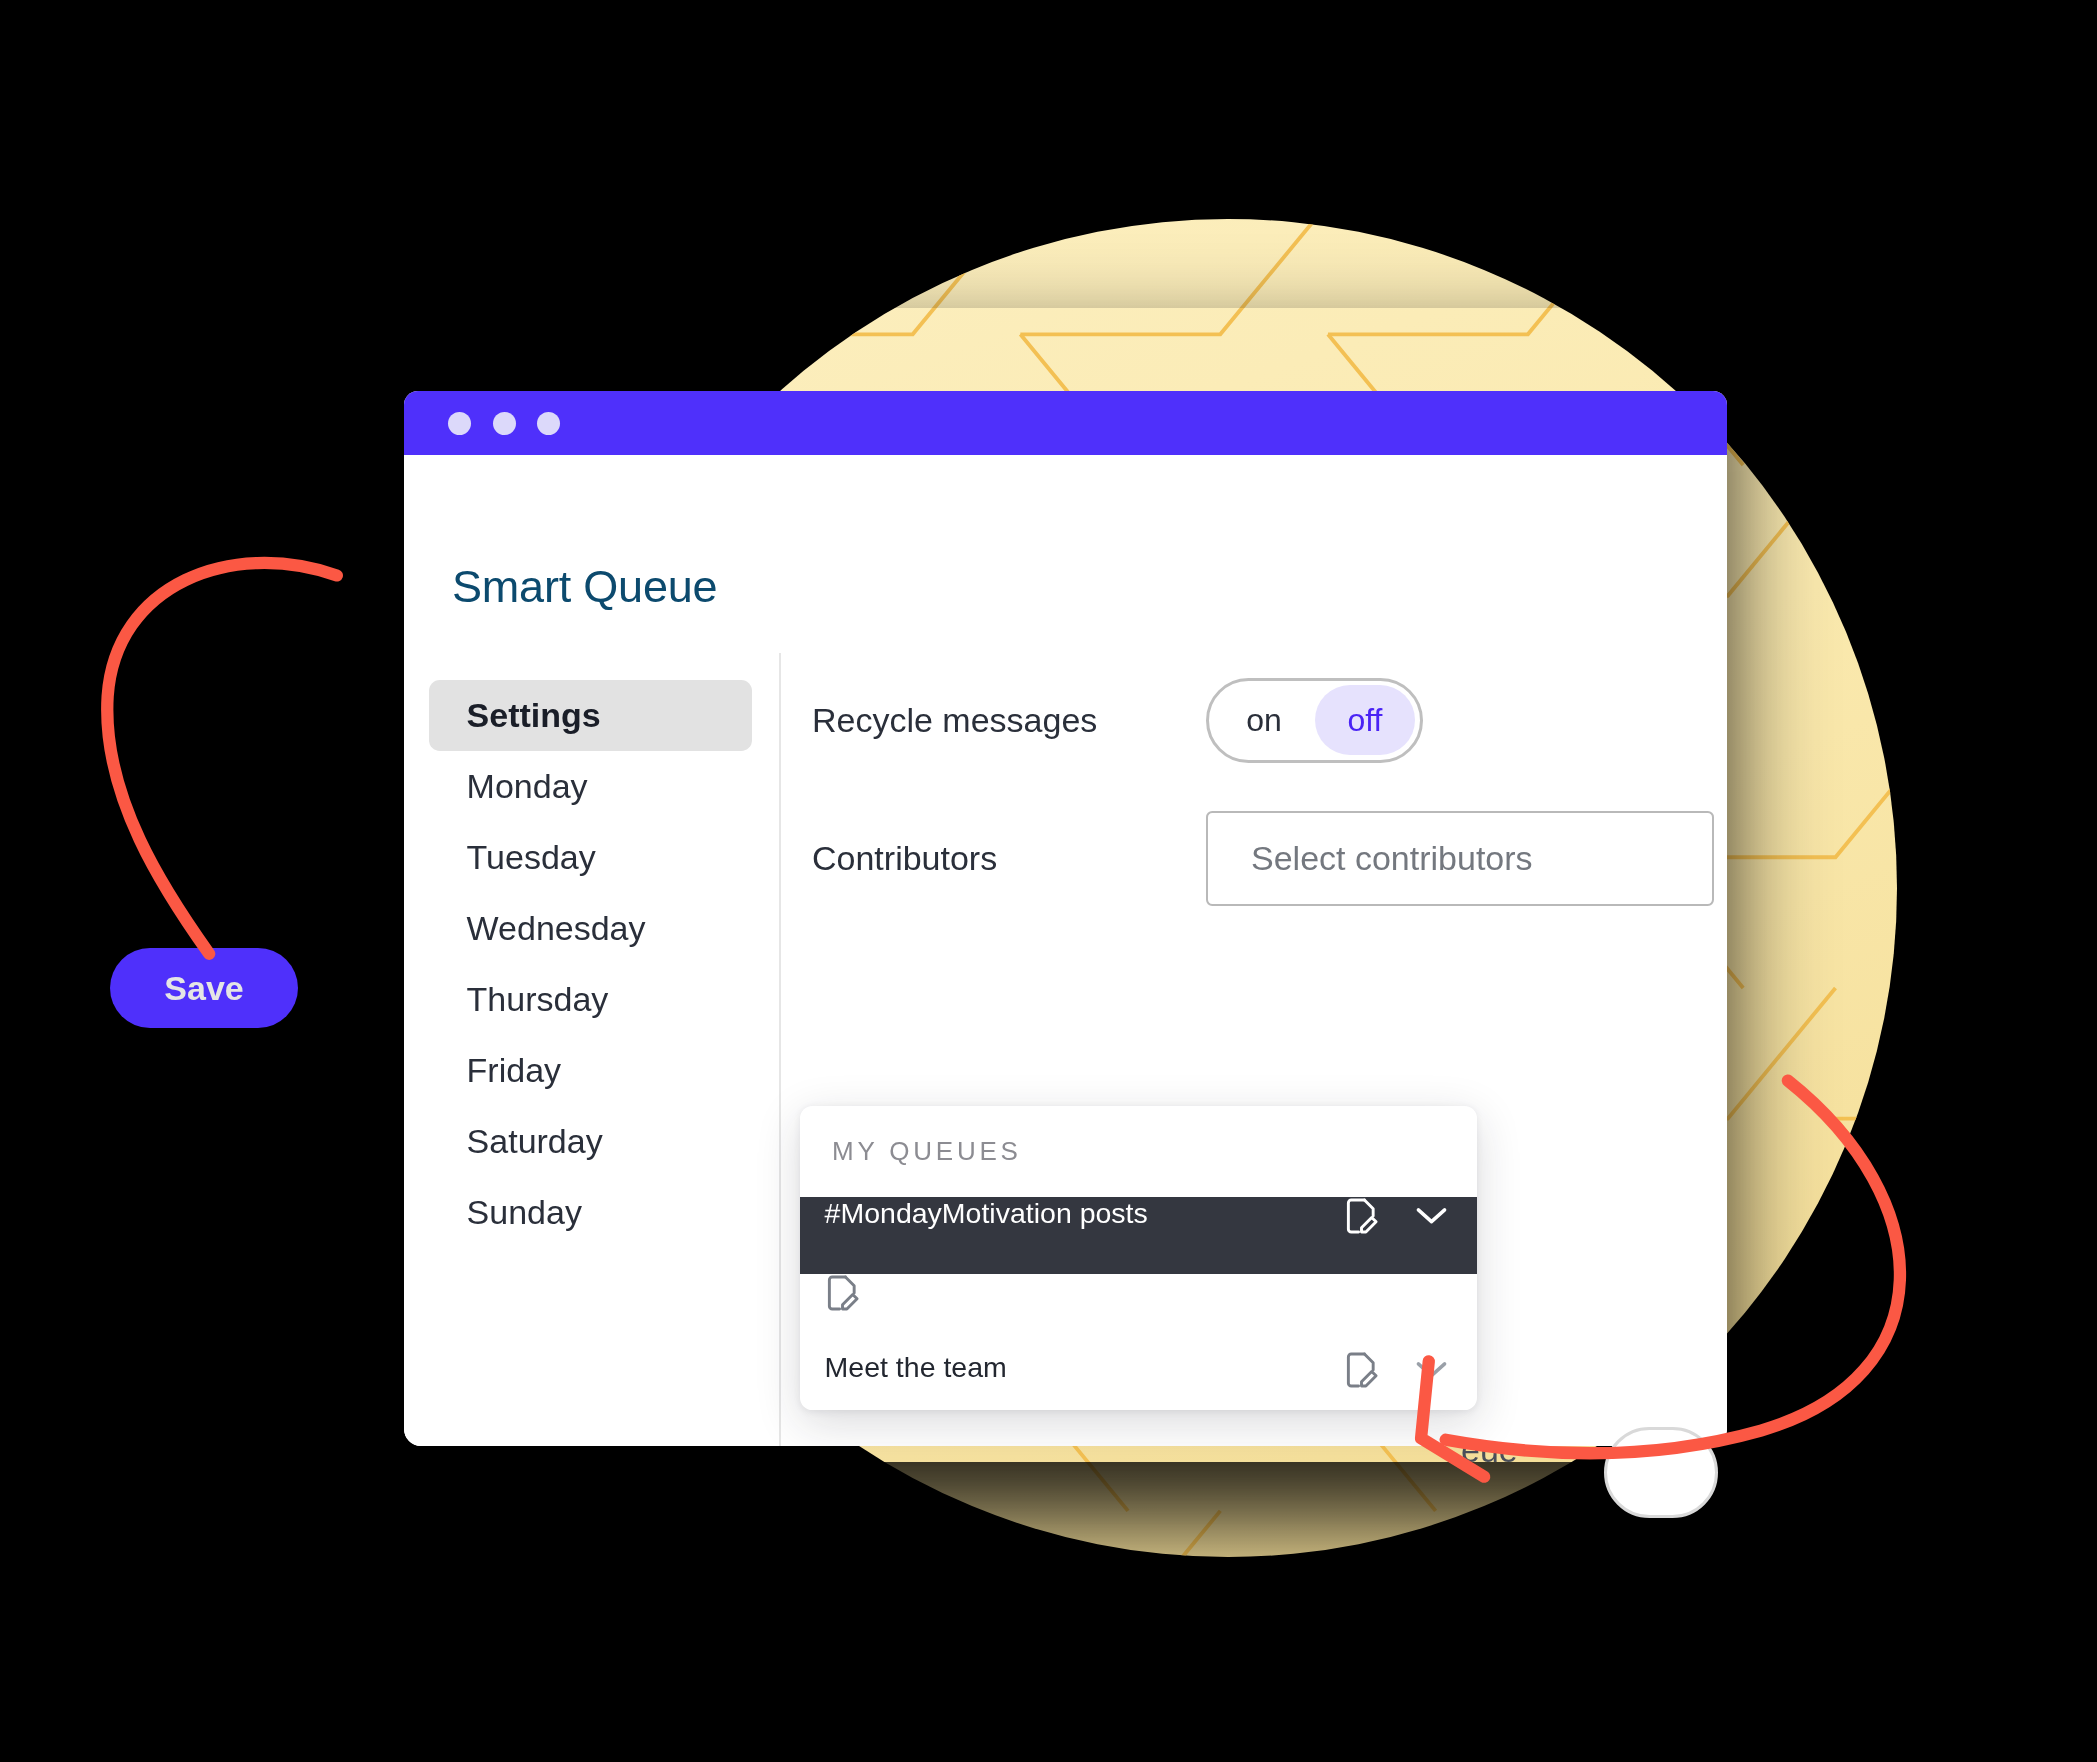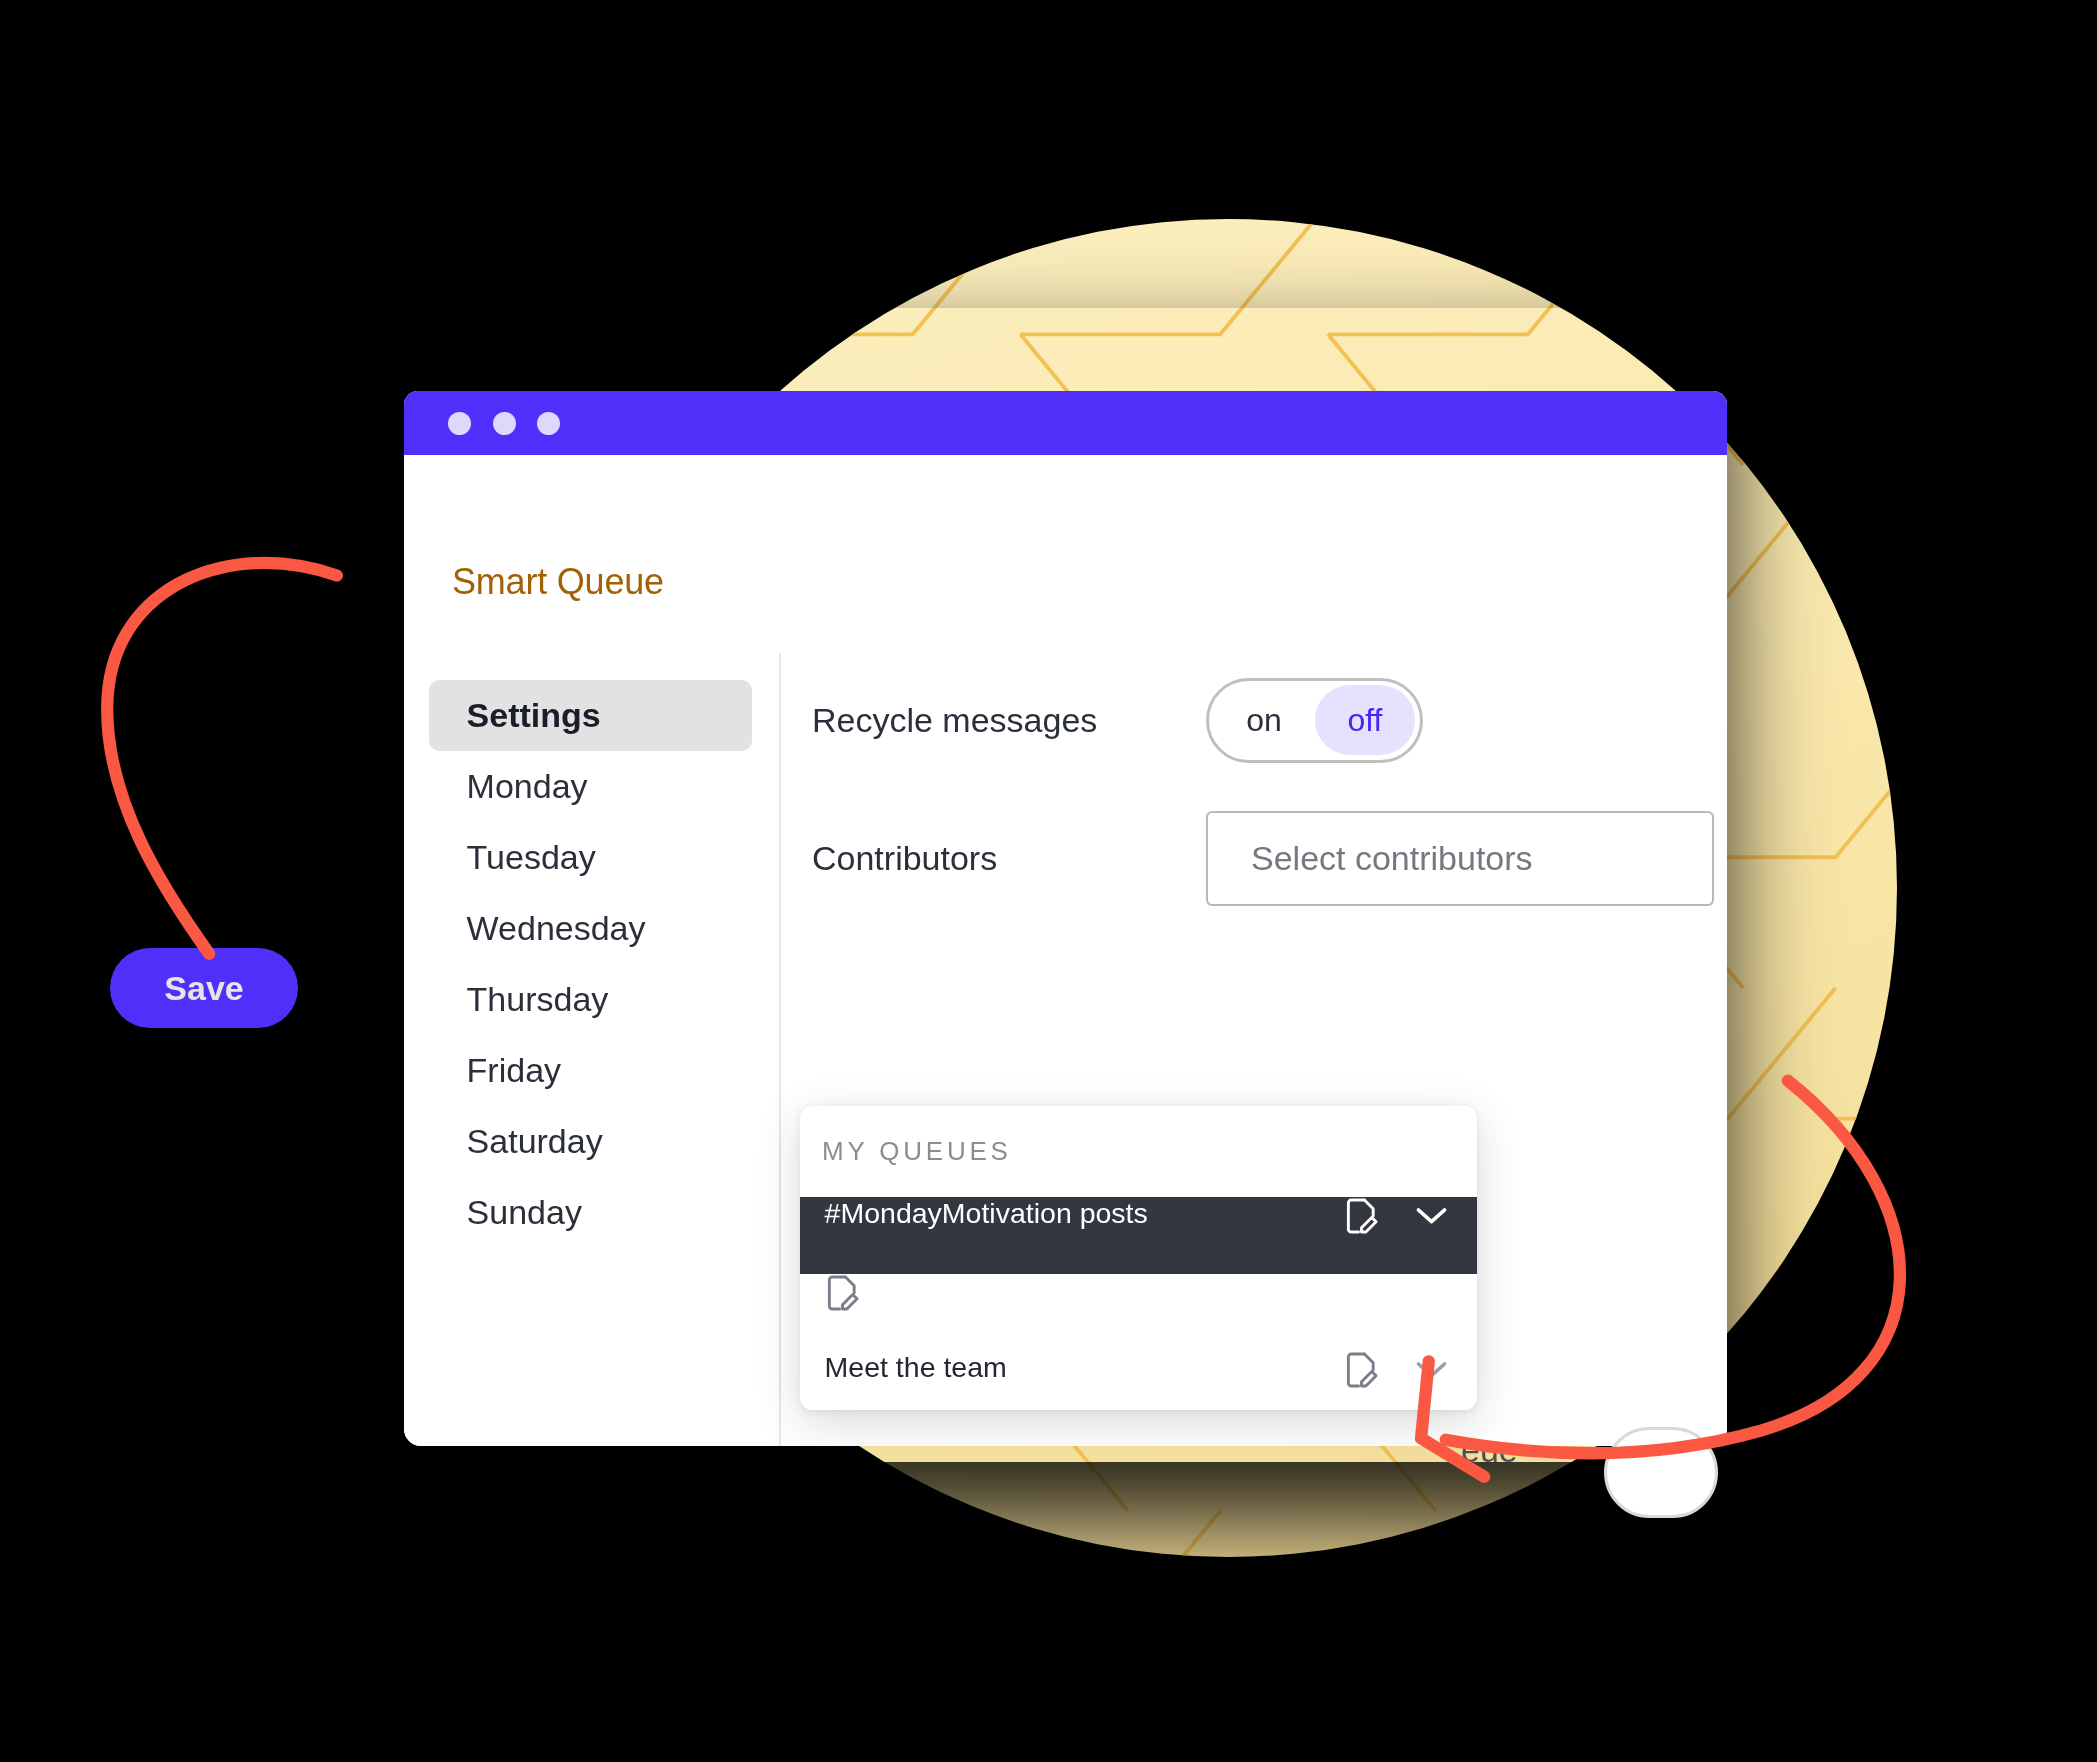--- a/index.html
+++ b/index.html
@@ -37,7 +37,7 @@
   .win-body{position:relative;height:991px;background:#fff;}
 
   .page-title{
-    position:absolute;left:48px;top:106px;font-size:36px;color:#a16207;letter-spacing:-0.2px;
+    position:absolute;left:48px;top:106px;font-size:45px;color:#0c4a6e;letter-spacing:-0.2px;
   }
 
   .divider{position:absolute;left:375px;top:198px;width:2.3px;height:793px;background:#E6E6E6;}

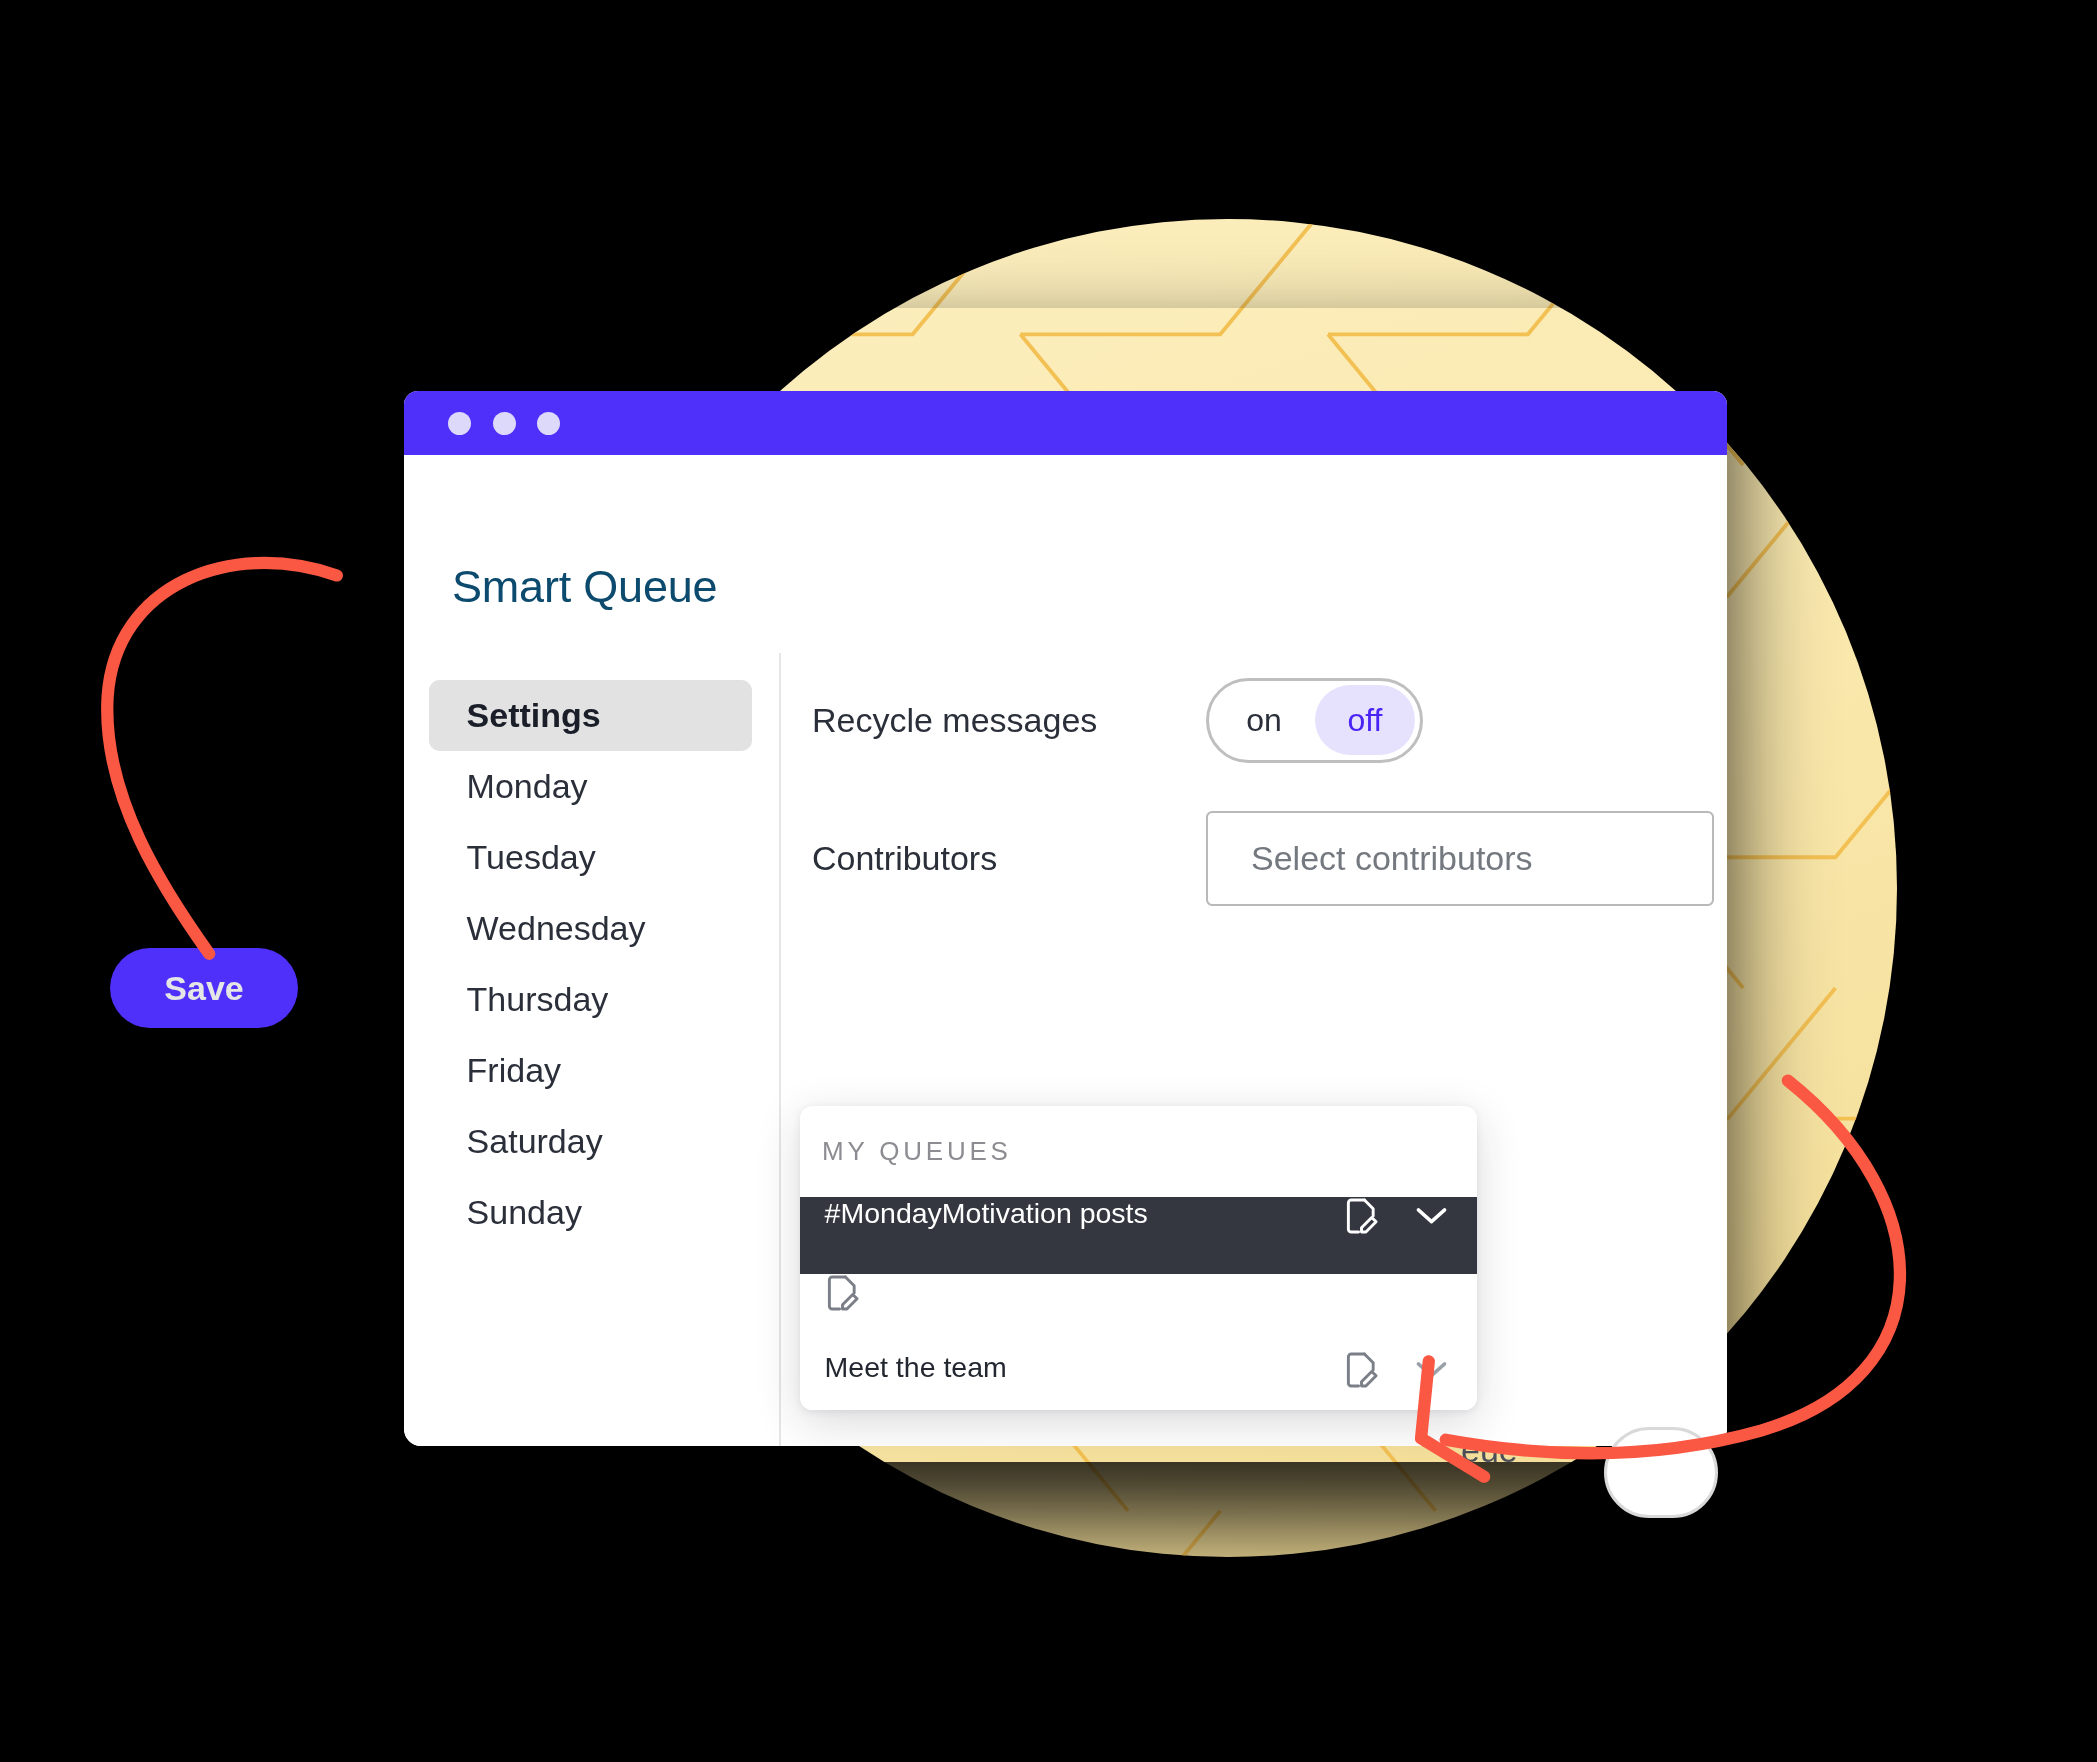--- a/index.html
+++ b/index.html
@@ -77,7 +77,7 @@
     overflow:hidden;
   }
   .dd-title{
-    height:91px;display:flex;align-items:center;padding-left:22px;
+    height:91px;display:flex;align-items:center;padding-left:32px;
     font-size:26px;letter-spacing:3.8px;color:#8C8C92;
   }
   .dd-row{

